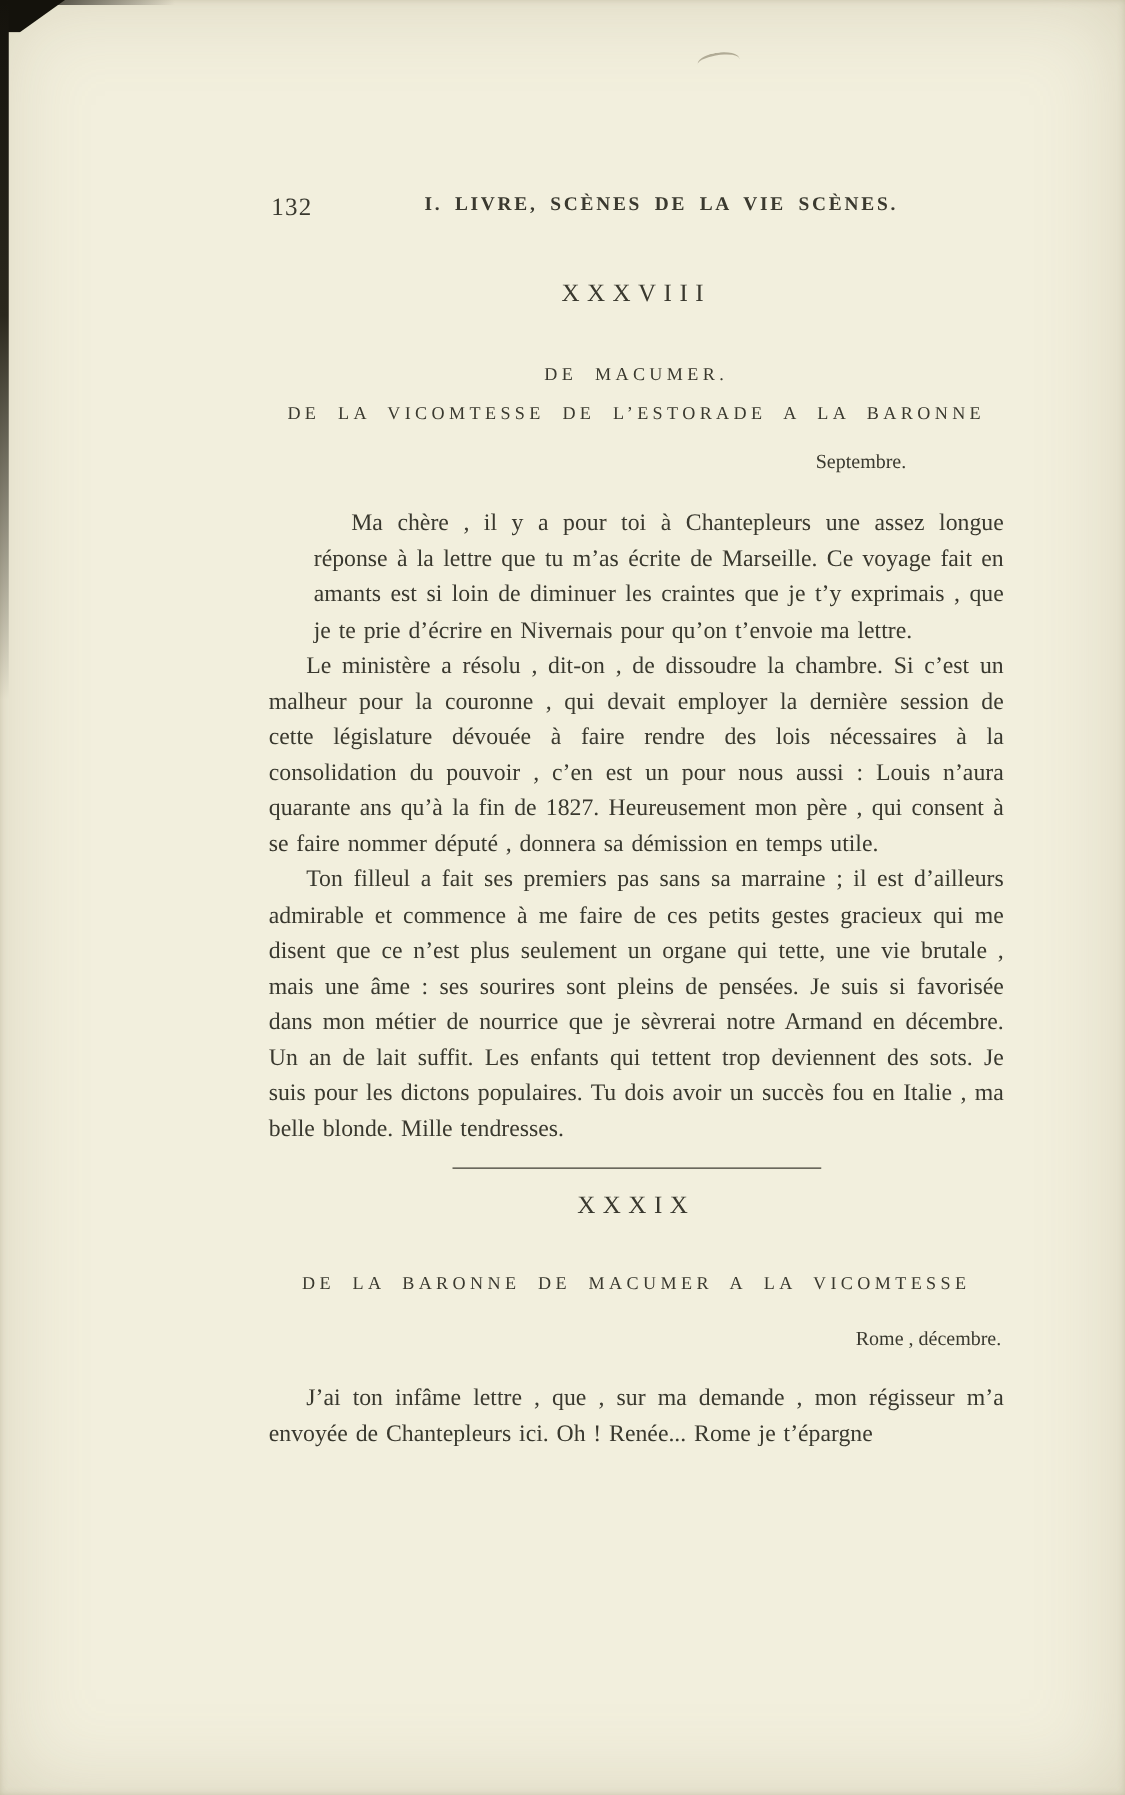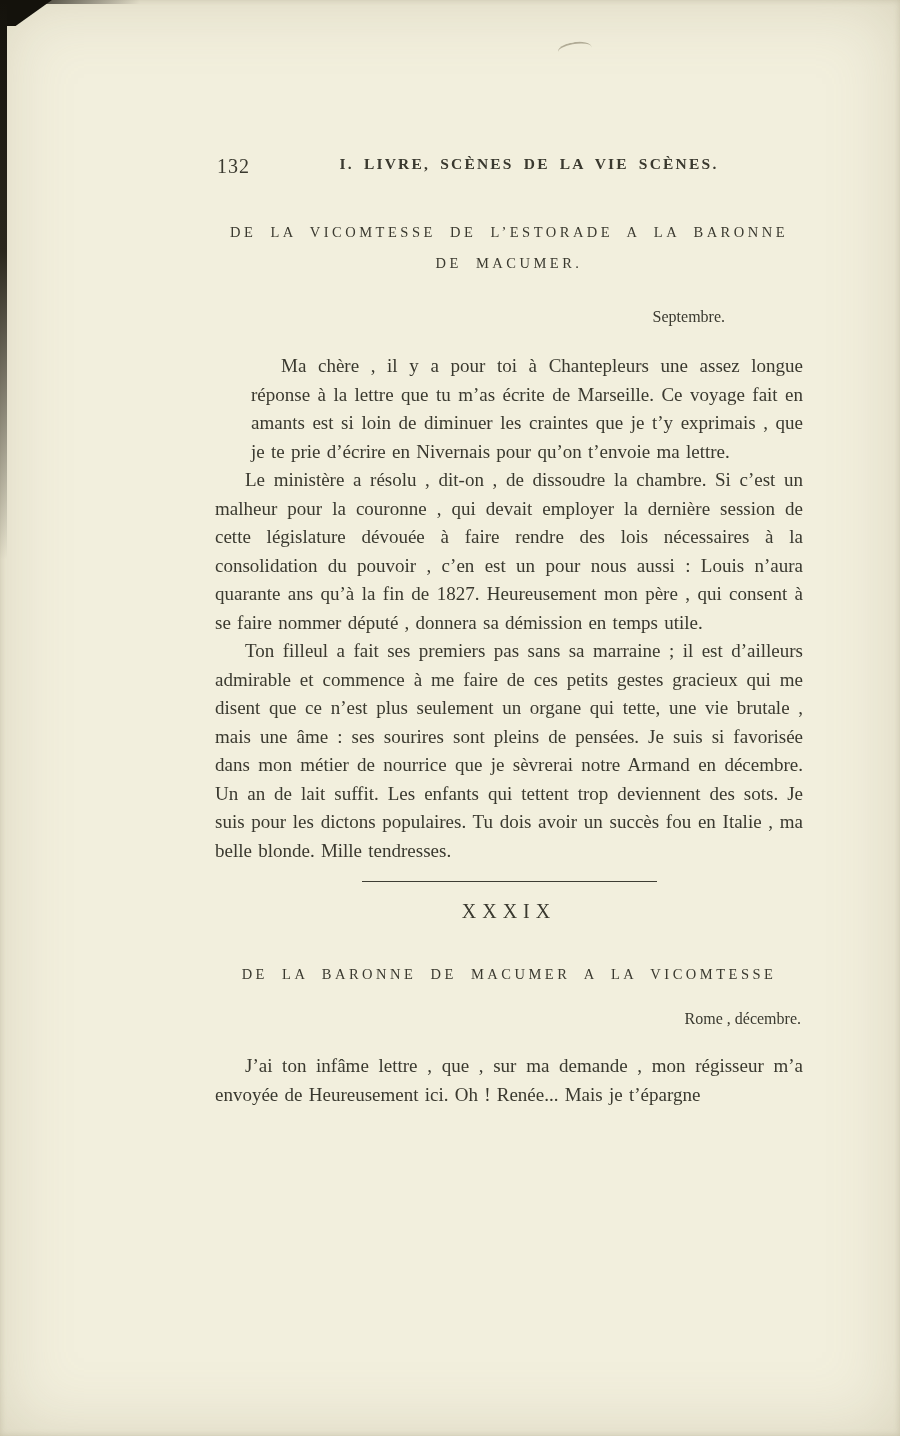--- a/index.html
+++ b/index.html
@@ -128,6 +128,7 @@
     </div>
 
     <section>
+      <h2 class="chapnum">XXXVIII</h2>
       <div class="letterhead">
         <div>DE LA VICOMTESSE DE L’ESTORADE A LA BARONNE</div>
         <div>DE MACUMER.</div>

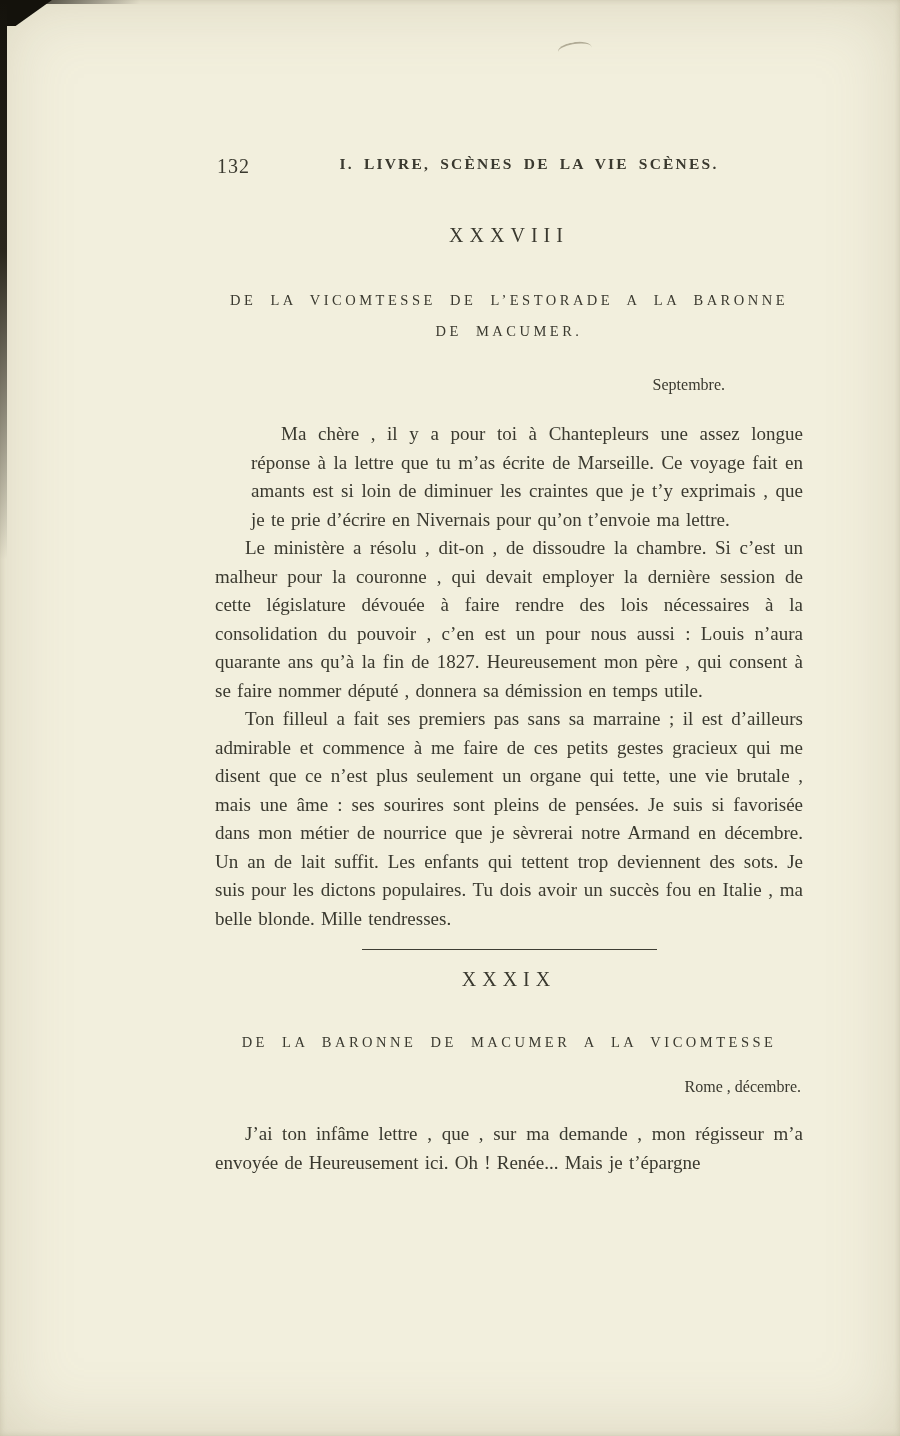--- a/index.html
+++ b/index.html
@@ -130,8 +130,8 @@
     <section>
       <h2 class="chapnum">XXXVIII</h2>
       <div class="letterhead">
+        <div>DE MACUMER.</div>
         <div>DE LA VICOMTESSE DE L’ESTORADE A LA BARONNE</div>
-        <div>DE MACUMER.</div>
       </div>
       <div class="dateline dl1">Septembre.</div>
       <p class="body-para first-para">Ma chère , il y a pour toi à Chantepleurs une assez longue réponse à la lettre que tu m’as écrite de Marseille. Ce voyage fait en amants est si loin de diminuer les craintes que je t’y exprimais , que je te prie d’écrire en Nivernais pour qu’on t’envoie ma lettre.</p>

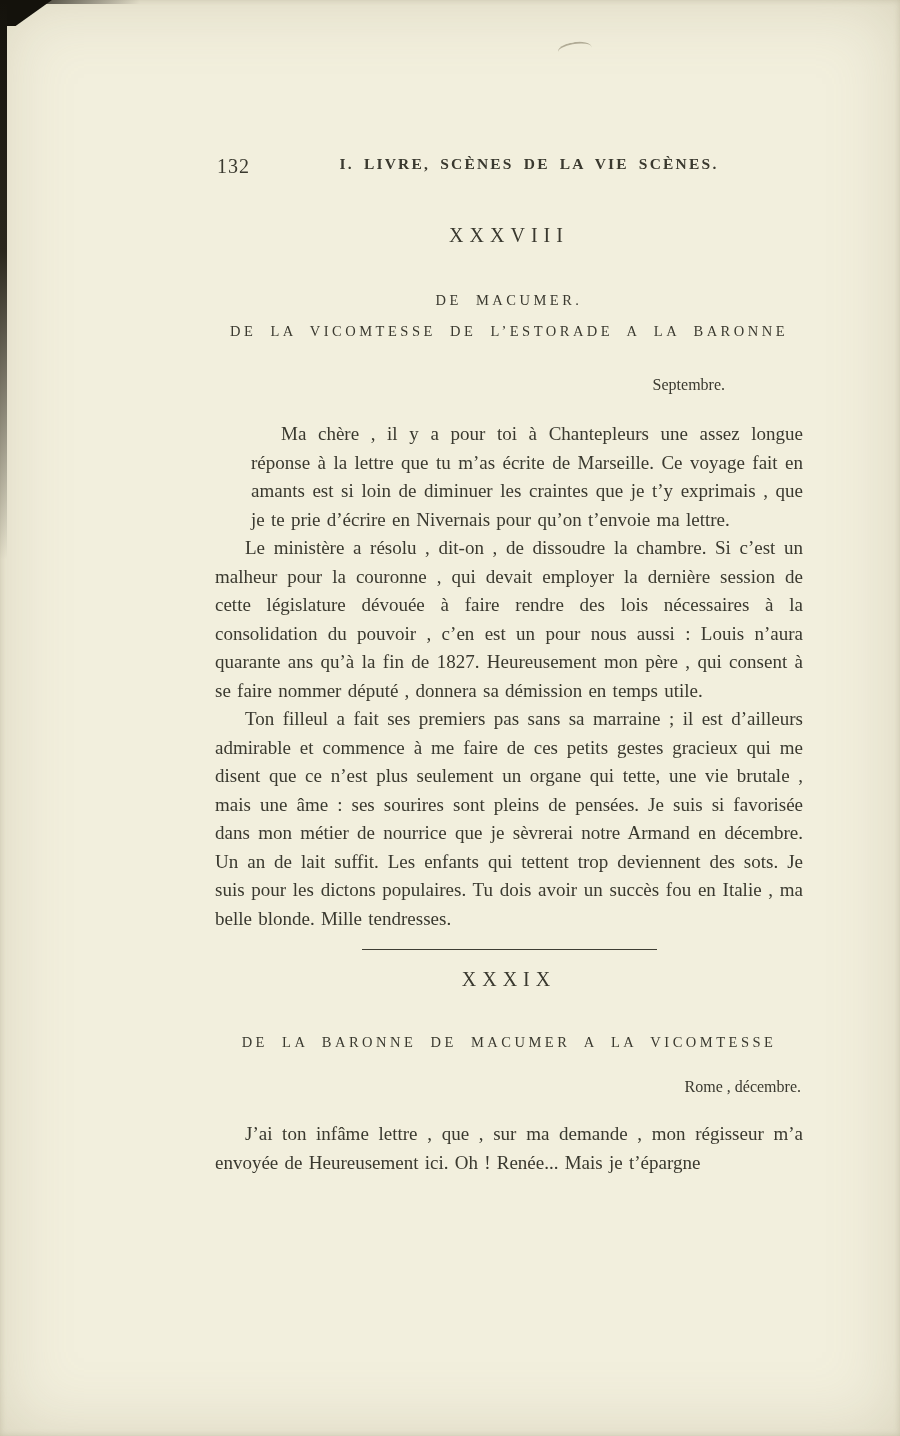--- a/index.html
+++ b/index.html
@@ -83,7 +83,7 @@
     line-height: 31px;
   }
   .dateline {
-    margin-top: 27px;
+    margin-top: 12px;
     text-align: right;
     font-size: 16px;
     line-height: 22px;

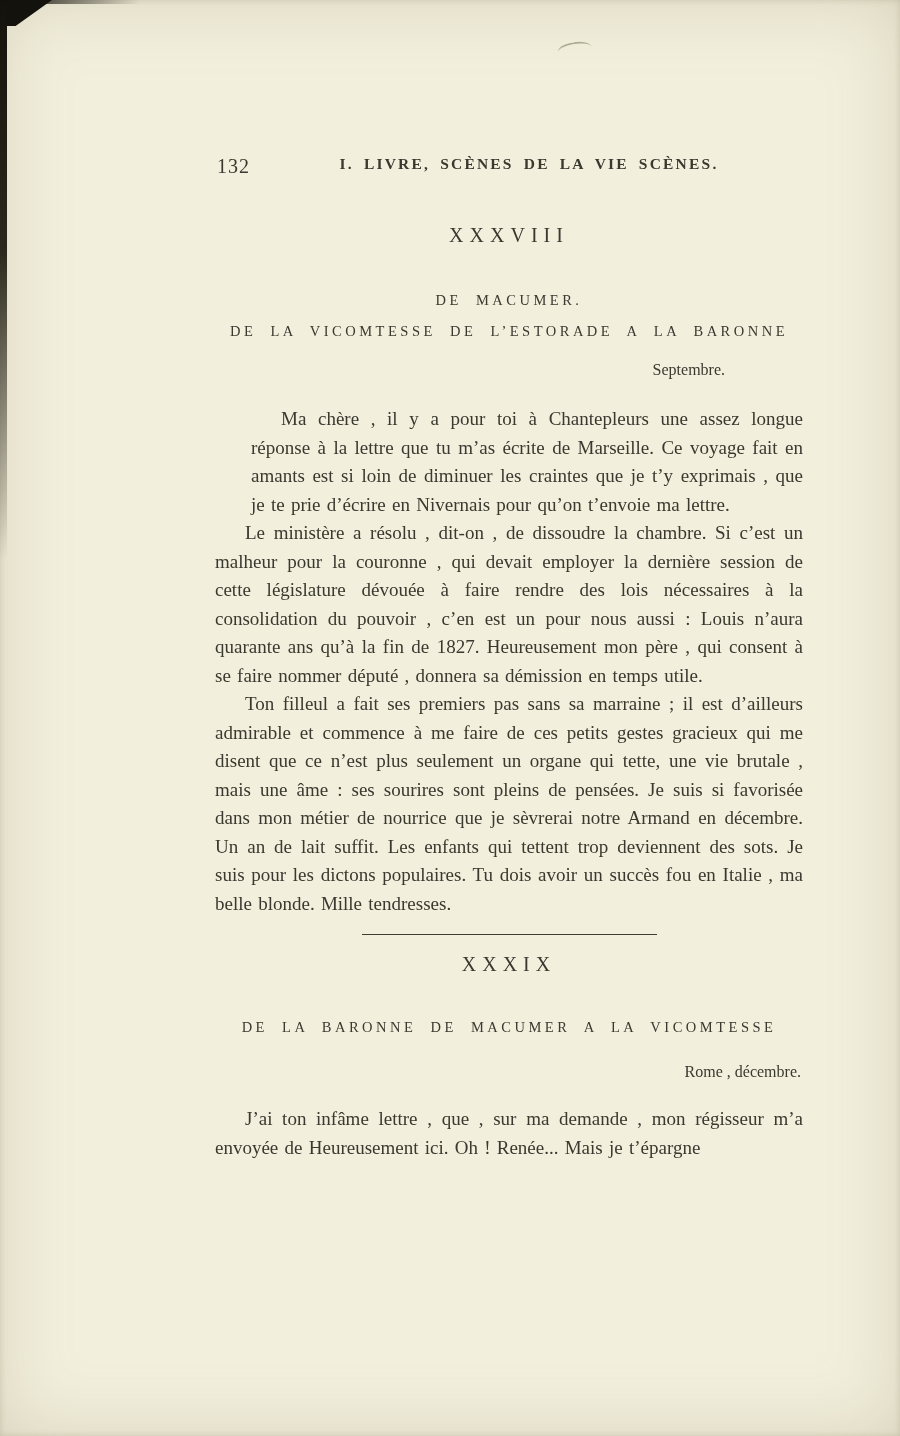--- a/index.html
+++ b/index.html
@@ -147,7 +147,7 @@
         <div>DE LA BARONNE DE MACUMER A LA VICOMTESSE</div>
       </div>
       <div class="dateline dl2 letter2-date">Rome , décembre.</div>
-      <p class="body-para letter2-para">J’ai ton infâme lettre , que , sur ma demande , mon régisseur m’a envoyée de Heureusement ici. Oh ! Renée... Mais je t’épargne</p>
+      <p class="body-para letter2-para">J’ai ton infâme lettre , que , sur ma demande , mon régisseur m’a envoyée de Chantepleurs ici. Oh ! Renée... Rome je t’épargne</p>
     </section>
 
   </div>

